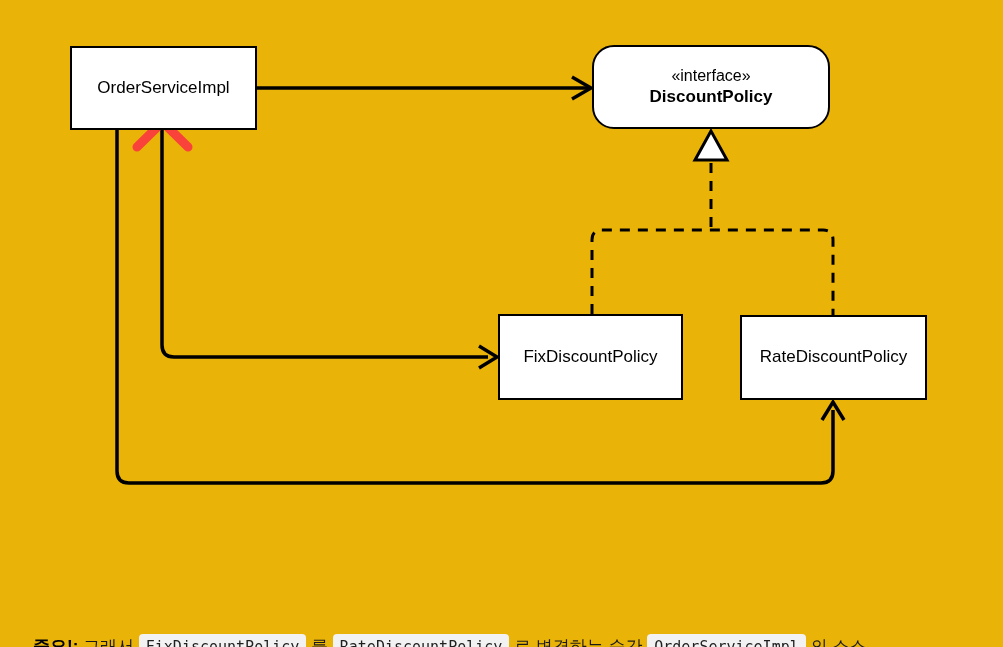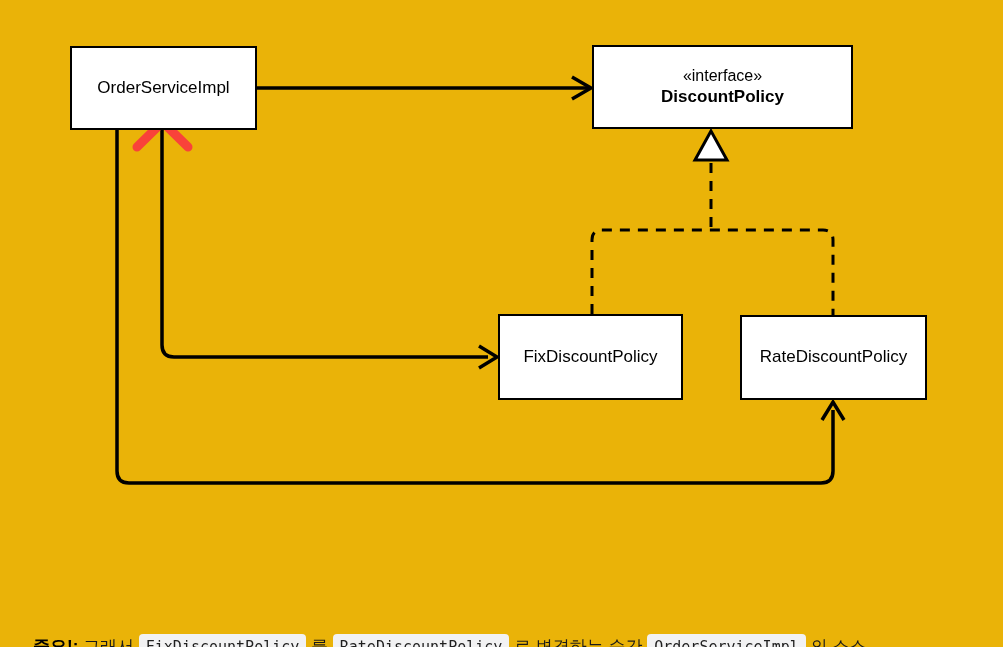--- a/index.html
+++ b/index.html
@@ -35,7 +35,7 @@
     box-sizing: border-box;
   }
   .node-order    { left: 70px;  top: 46px;  width: 187px; height: 84px; }
-  .node-discount { left: 592px; top: 45px;  width: 261px; height: 84px; }
+  .node-discount { left: 592px; top: 45px;  width: 238px; height: 84px; border-radius: 22px; }
   .node-fix      { left: 498px; top: 314px; width: 185px; height: 86px; }
   .node-rate     { left: 740px; top: 315px; width: 187px; height: 85px; }
   .stereotype { font-size: 16px; font-weight: 400; }

